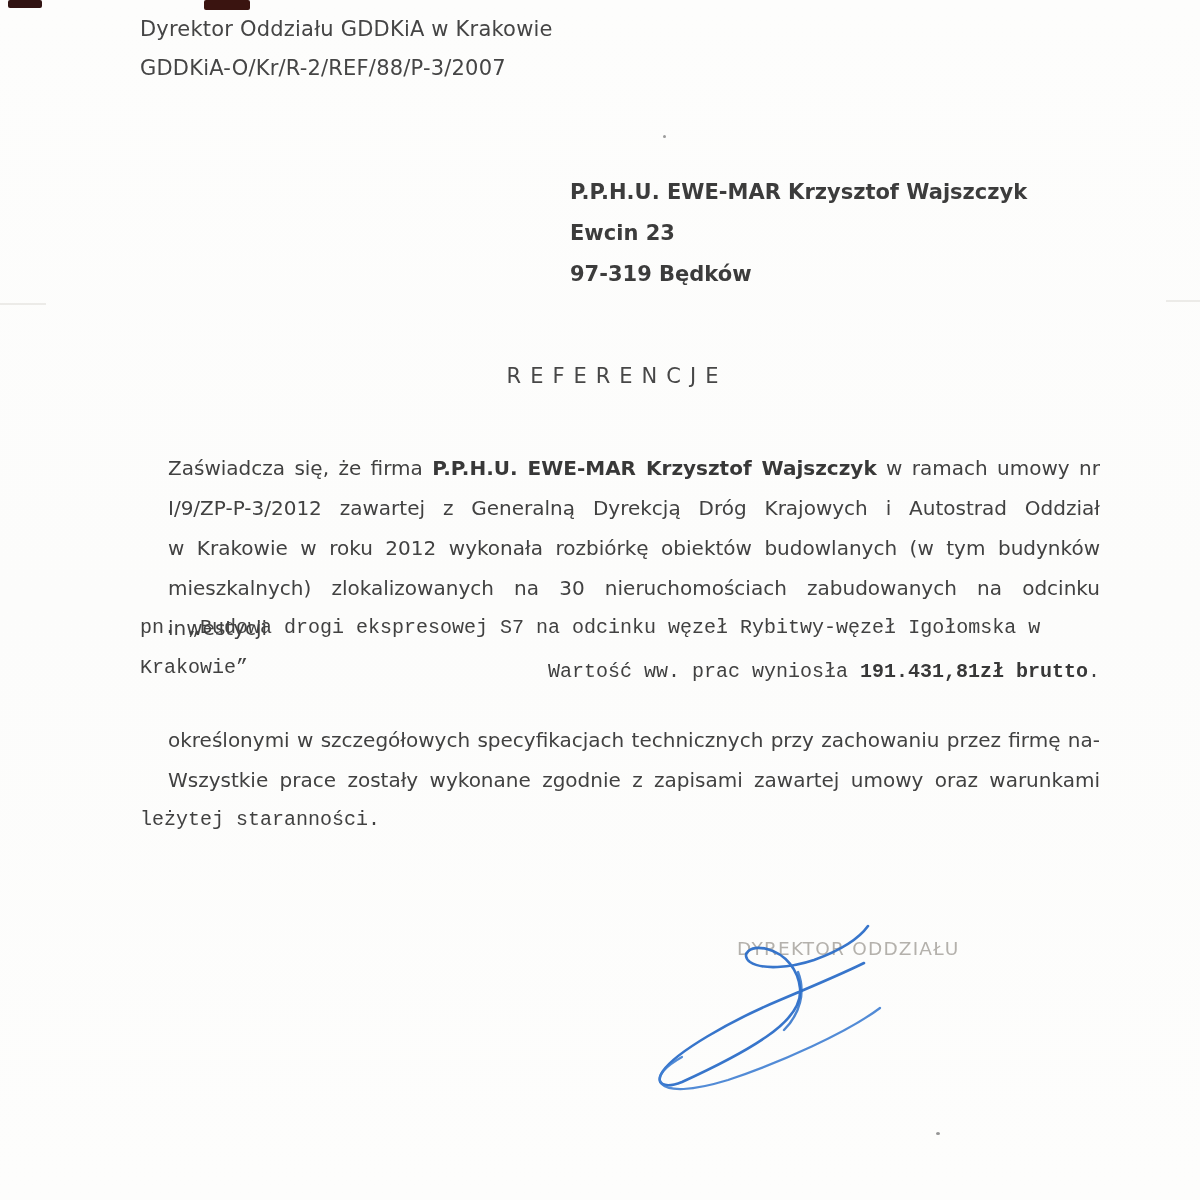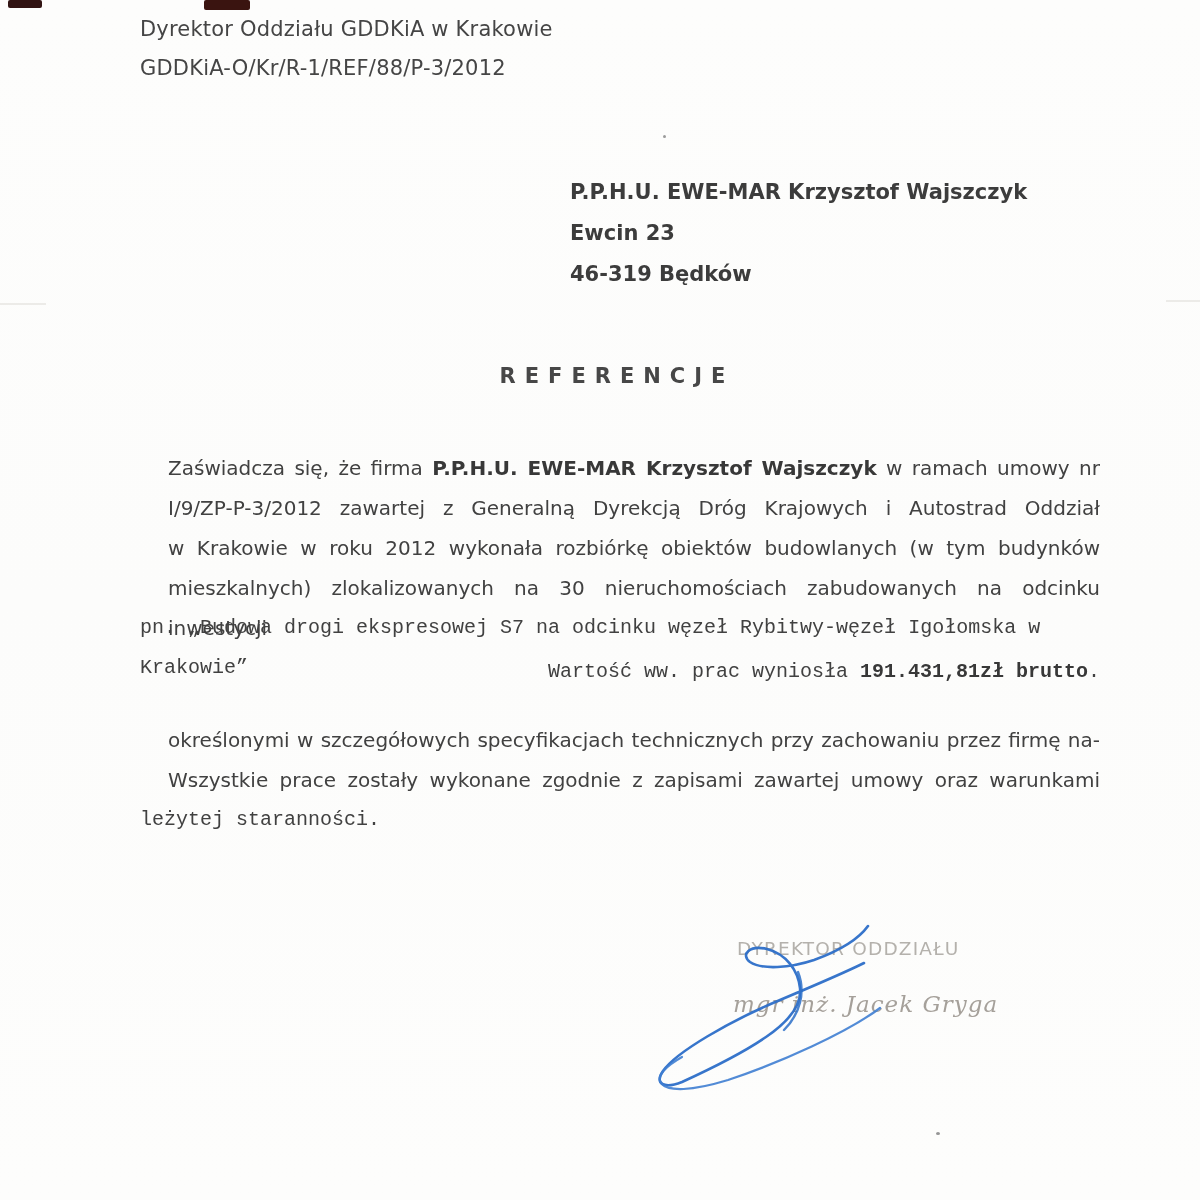--- a/index.html
+++ b/index.html
@@ -68,7 +68,7 @@
   <div class="speck speck-b"></div>
 
   <div class="hdr hdr1">Dyrektor Oddziału GDDKiA w Krakowie</div>
-  <div class="hdr hdr2">GDDKiA-O/Kr/R-1/REF/88/P-3/2012</div>
+  <div class="hdr hdr2">GDDKiA-O/Kr/R-2/REF/88/P-3/2007</div>
 
   <div class="recipient">
     <div>P.P.H.U. EWE-MAR Krzysztof Wajszczyk</div>

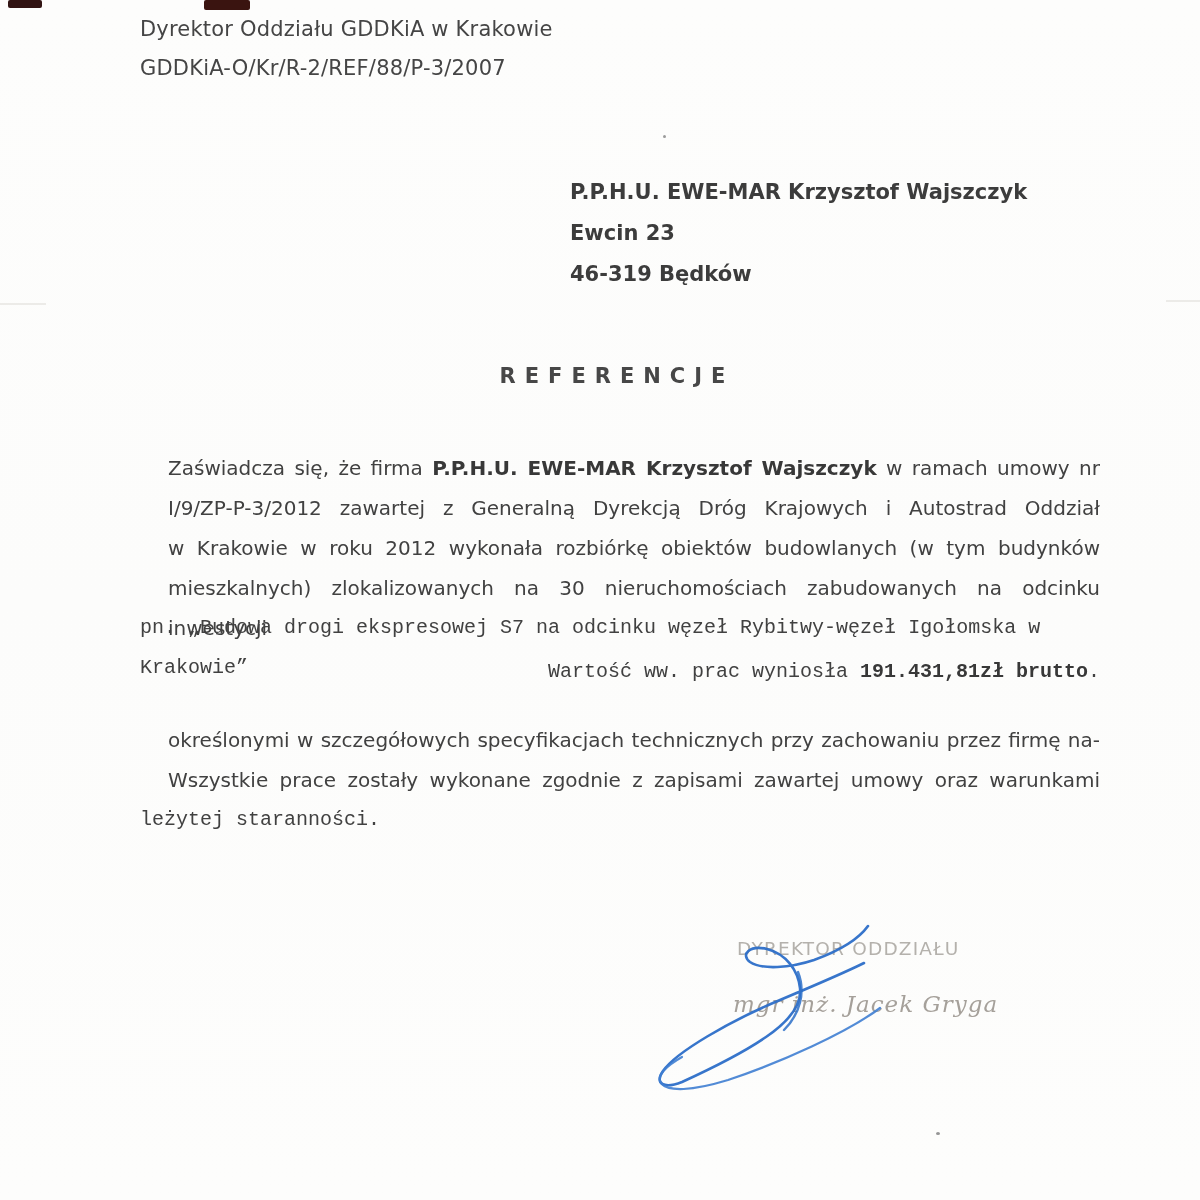--- a/index.html
+++ b/index.html
@@ -73,7 +73,7 @@
   <div class="recipient">
     <div>P.P.H.U. EWE-MAR Krzysztof Wajszczyk</div>
     <div>Ewcin 23</div>
-    <div>46-319 Będków</div>
+    <div>97-319 Będków</div>
   </div>
 
   <div class="title-wrap">

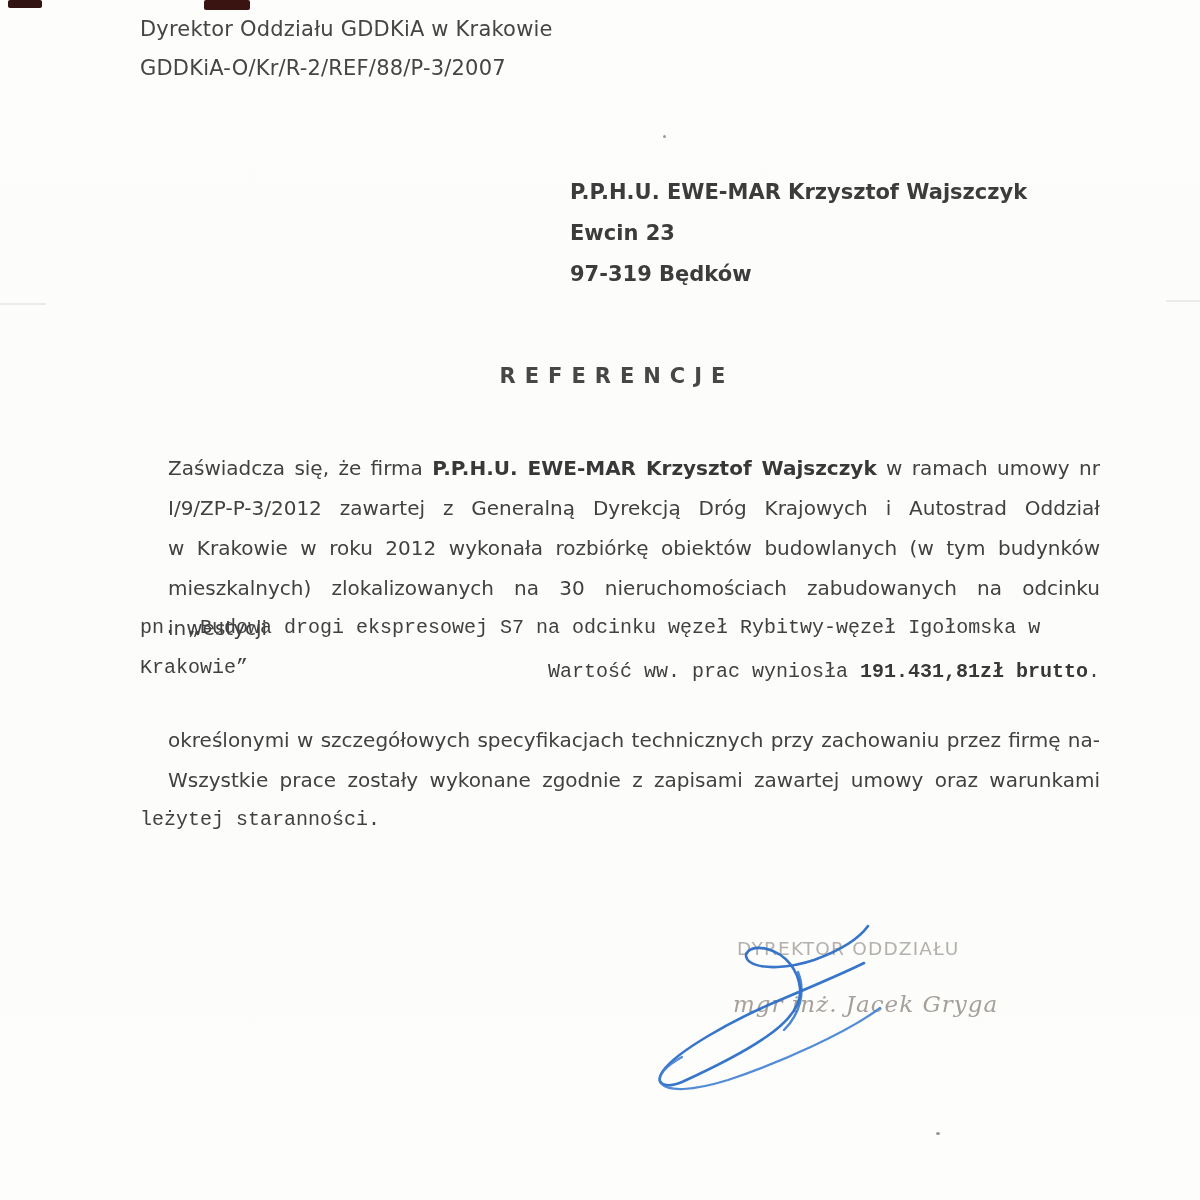--- a/index.html
+++ b/index.html
@@ -24,7 +24,7 @@
   .recipient div { height: 41px; line-height: 41px; }
   
   .title-wrap { position: absolute; left: 17px; top: 364px; width: 1200px; text-align: center; }
-  .title { font-size: 21px; font-weight: bold; letter-spacing: 9px; color: #474747; }
+  .title { font-size: 21px; font-weight: normal; letter-spacing: 9px; color: #474747; }
   
   .body-block { position: absolute; left: 140px; top: 448px; width: 960px; font-size: 20px; color: #414141; }
   .jline { line-height: 40px; height: 40px; text-align: justify; text-align-last: justify; white-space: normal; margin-left: 28px; }

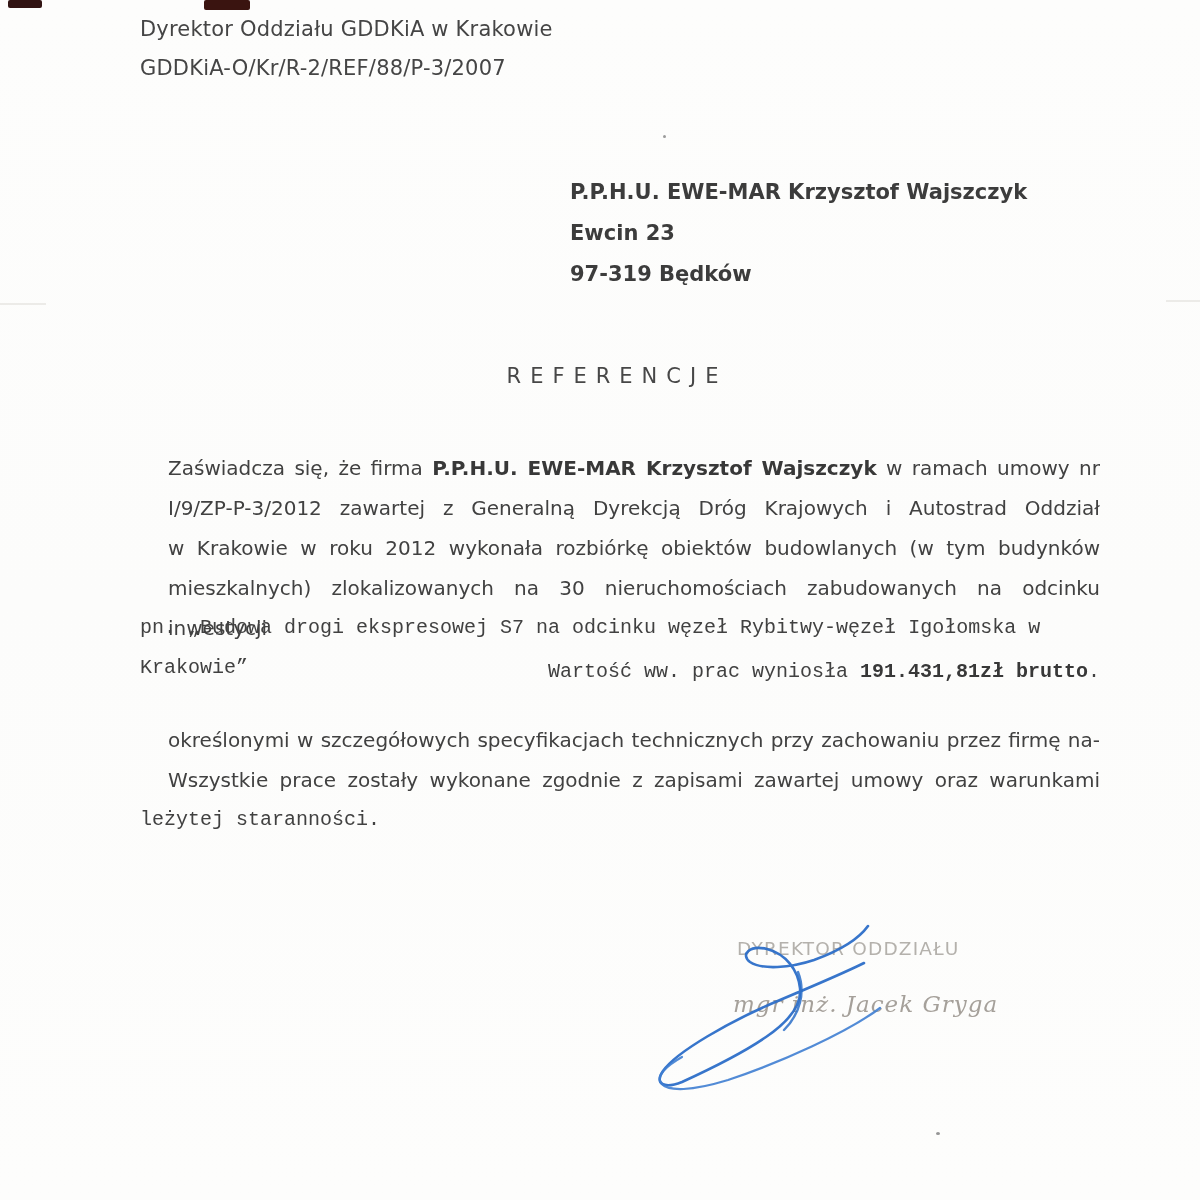--- a/index.html
+++ b/index.html
@@ -100,7 +100,6 @@
   </div>
 
   <div class="sig-role">DYREKTOR ODDZIAŁU</div>
-  <div class="sig-name">mgr inż. Jacek Gryga</div>
 
   <svg class="sig-ink" viewBox="0 0 270 185" aria-hidden="true">
     <path d="M 238 18 C 228 32, 206 44, 184 52 C 160 60, 132 62, 120 54 C 110 46, 120 37, 137 41 C 156 46, 168 62, 170 80 C 172 98, 158 114, 136 129 C 110 147, 76 163, 52 174 C 34 181, 24 176, 33 163 C 46 144, 100 113, 150 92 C 188 76, 216 64, 234 55" fill="none" stroke="#2c6ec8" stroke-width="2.6" stroke-linecap="round" opacity="0.95"></path>

